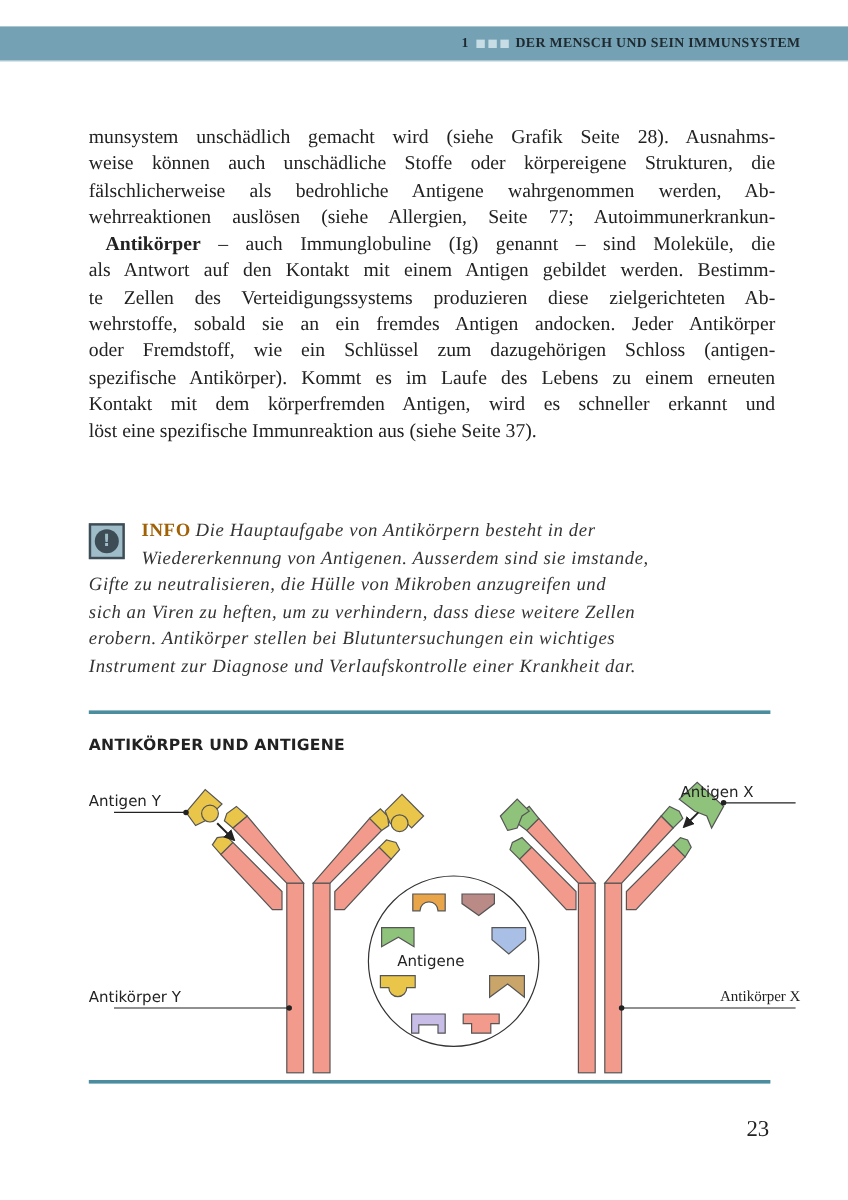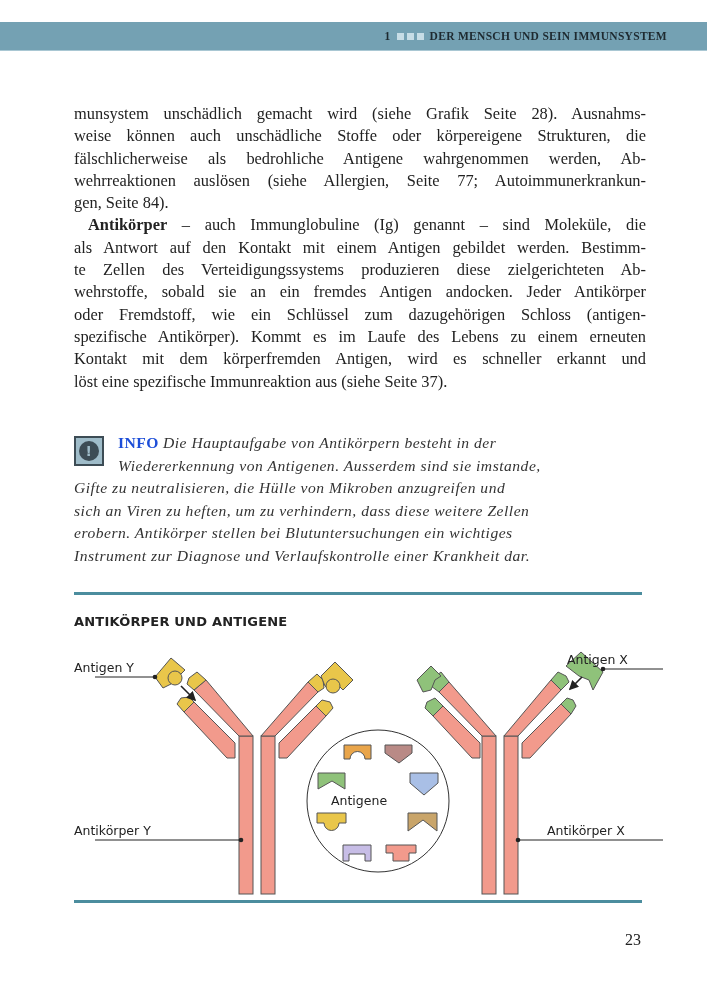--- a/index.html
+++ b/index.html
@@ -49,7 +49,6 @@
     <span class="line">weise können auch unschädliche Stoffe oder körpereigene Strukturen, die</span>
     <span class="line">fälschlicherweise als bedrohliche Antigene wahrgenommen werden, Ab-</span>
     <span class="line">wehrreaktionen auslösen (siehe Allergien, Seite 77; Autoimmunerkrankun-</span>
-    <span class="line last">gen, Seite 84).</span>
   </p>
   <p>
     <span class="line" style="padding-left:14px;"><b>Antikörper</b><span> – auch Immunglobuline (Ig) genannt – sind Moleküle, die</span></span>

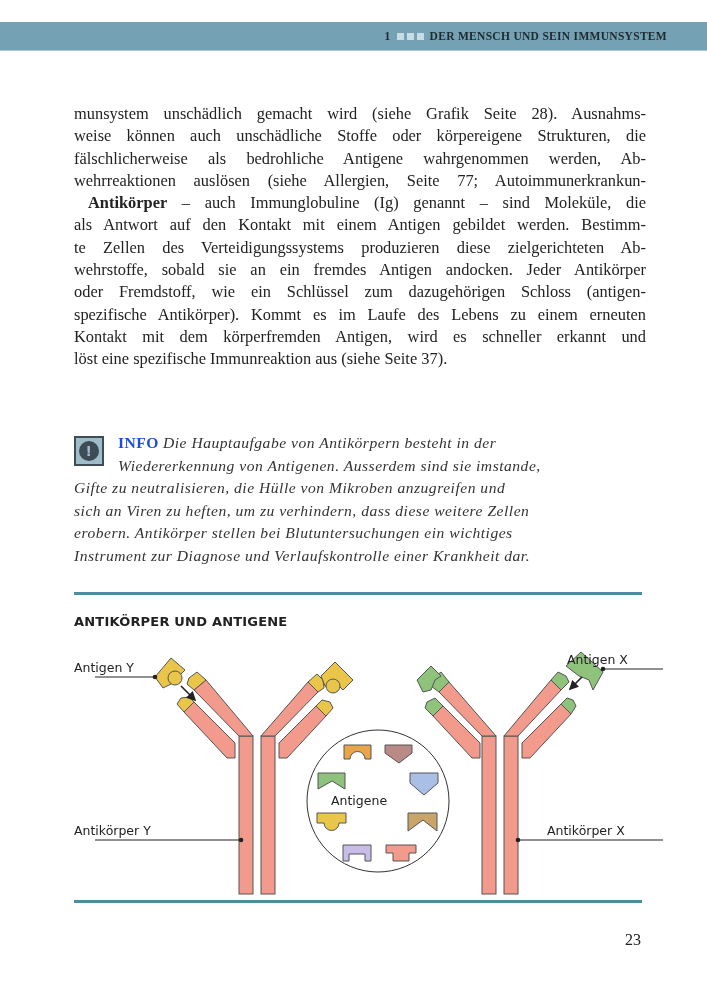--- a/index.html
+++ b/index.html
@@ -21,7 +21,7 @@
   .info-icon .circ { width: 20px; height: 20px; border-radius: 50%; background: #3d4c55; color: #9fbcc9; font-family: "DejaVu Sans", sans-serif; font-weight: bold; font-style: normal; font-size: 14px; display: flex; align-items: center; justify-content: center; line-height: 1; }
   .info-line { display: block; white-space: nowrap; }
   .info-line.ind { padding-left: 44px; }
-  .info-label { font-style: normal; font-weight: bold; color: #1d4ed8; letter-spacing: 0.5px; margin-right: 4px; }
+  .info-label { font-style: normal; font-weight: bold; color: #a16207; letter-spacing: 0.5px; margin-right: 4px; }
 
   .rule { position: absolute; left: 74px; width: 568px; height: 3px; background: #4b8d9e; }
   .fig-title { position: absolute; left: 74px; top: 614px; font-family: "DejaVu Sans", sans-serif; font-weight: bold; font-size: 13px; color: #222; letter-spacing: 0.2px; }

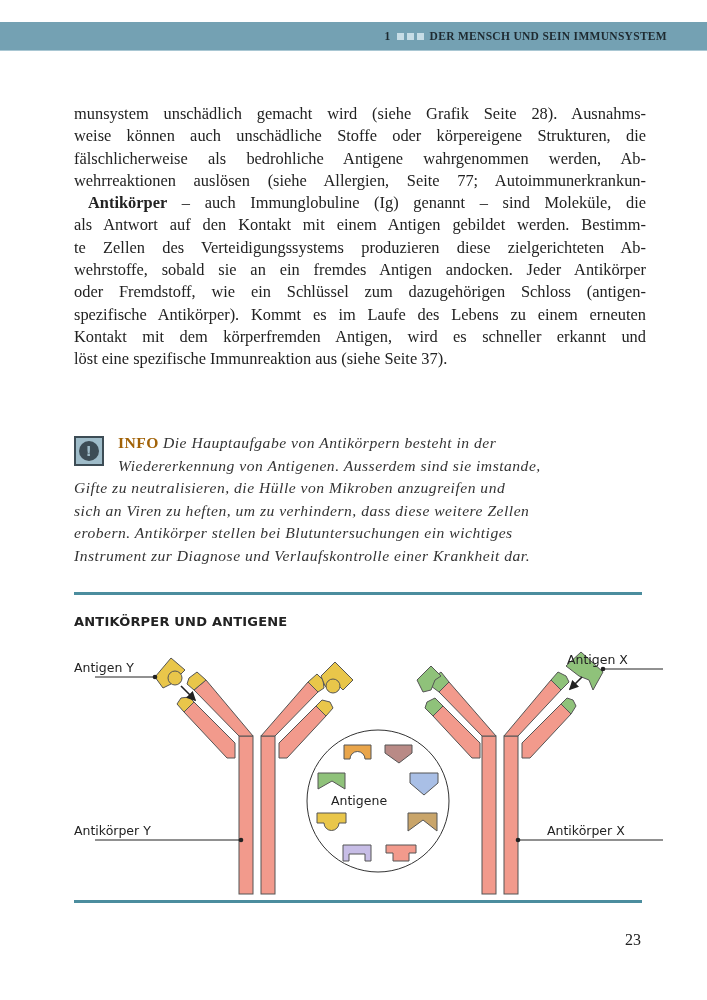--- a/index.html
+++ b/index.html
@@ -174,7 +174,7 @@
   <div class="fig-label" style="left:74px; top:20px;">Antigen Y</div>
   <div class="fig-label" style="left:567px; top:12px;">Antigen X</div>
   <div class="fig-label" style="left:74px; top:183px;">Antikörper Y</div>
-  <div class="fig-label" style="left:547px; top:183px;">Antikörper X</div>
+  <div class="fig-label" style="left:600px; top:183px;font-family:Liberation Serif, serif;">Antikörper X</div>
   <div class="fig-label" style="left:331px; top:153px;text-align:center;">Antigene</div>
 </div>
 

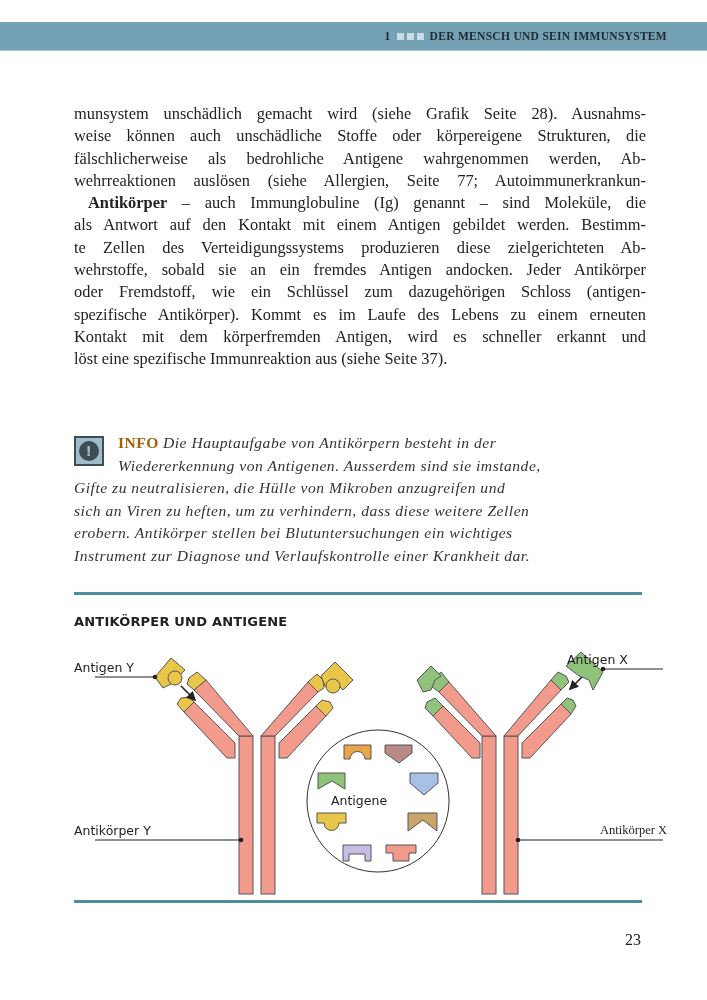--- a/index.html
+++ b/index.html
@@ -28,7 +28,7 @@
   .fig { position: absolute; left: 0; top: 640px; width: 707px; height: 260px; padding-left: 21px; }
   .fig-label { position: absolute; font-family: "DejaVu Sans", sans-serif; font-size: 12.5px; color: #222; }
 
-  .page-num { position: absolute; right: 66px; top: 931px; font-family: "Liberation Serif", serif; font-size: 16px; color: #222; }
+  .page-num { position: absolute; right: 66px; top: 931px; font-family: "Liberation Serif", serif; font-size: 19px; color: #222; }
 </style>
 </head>
 <body>

